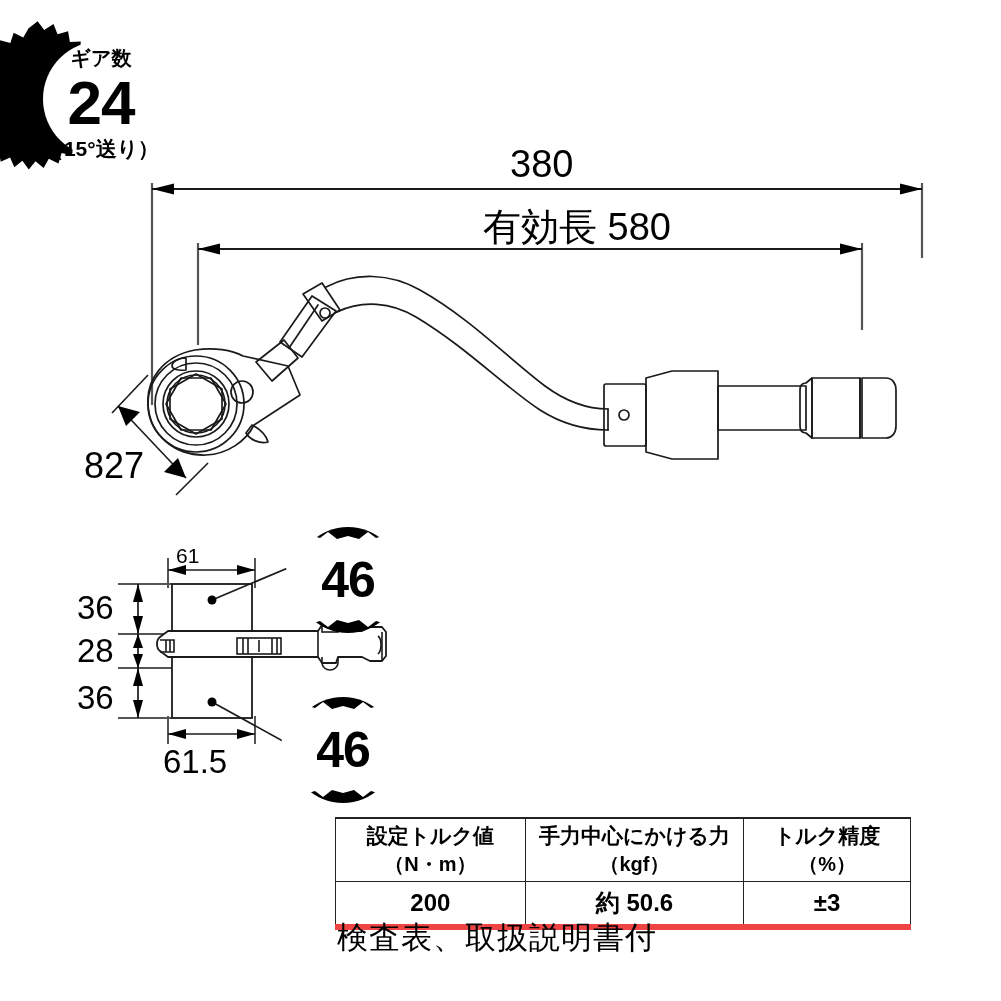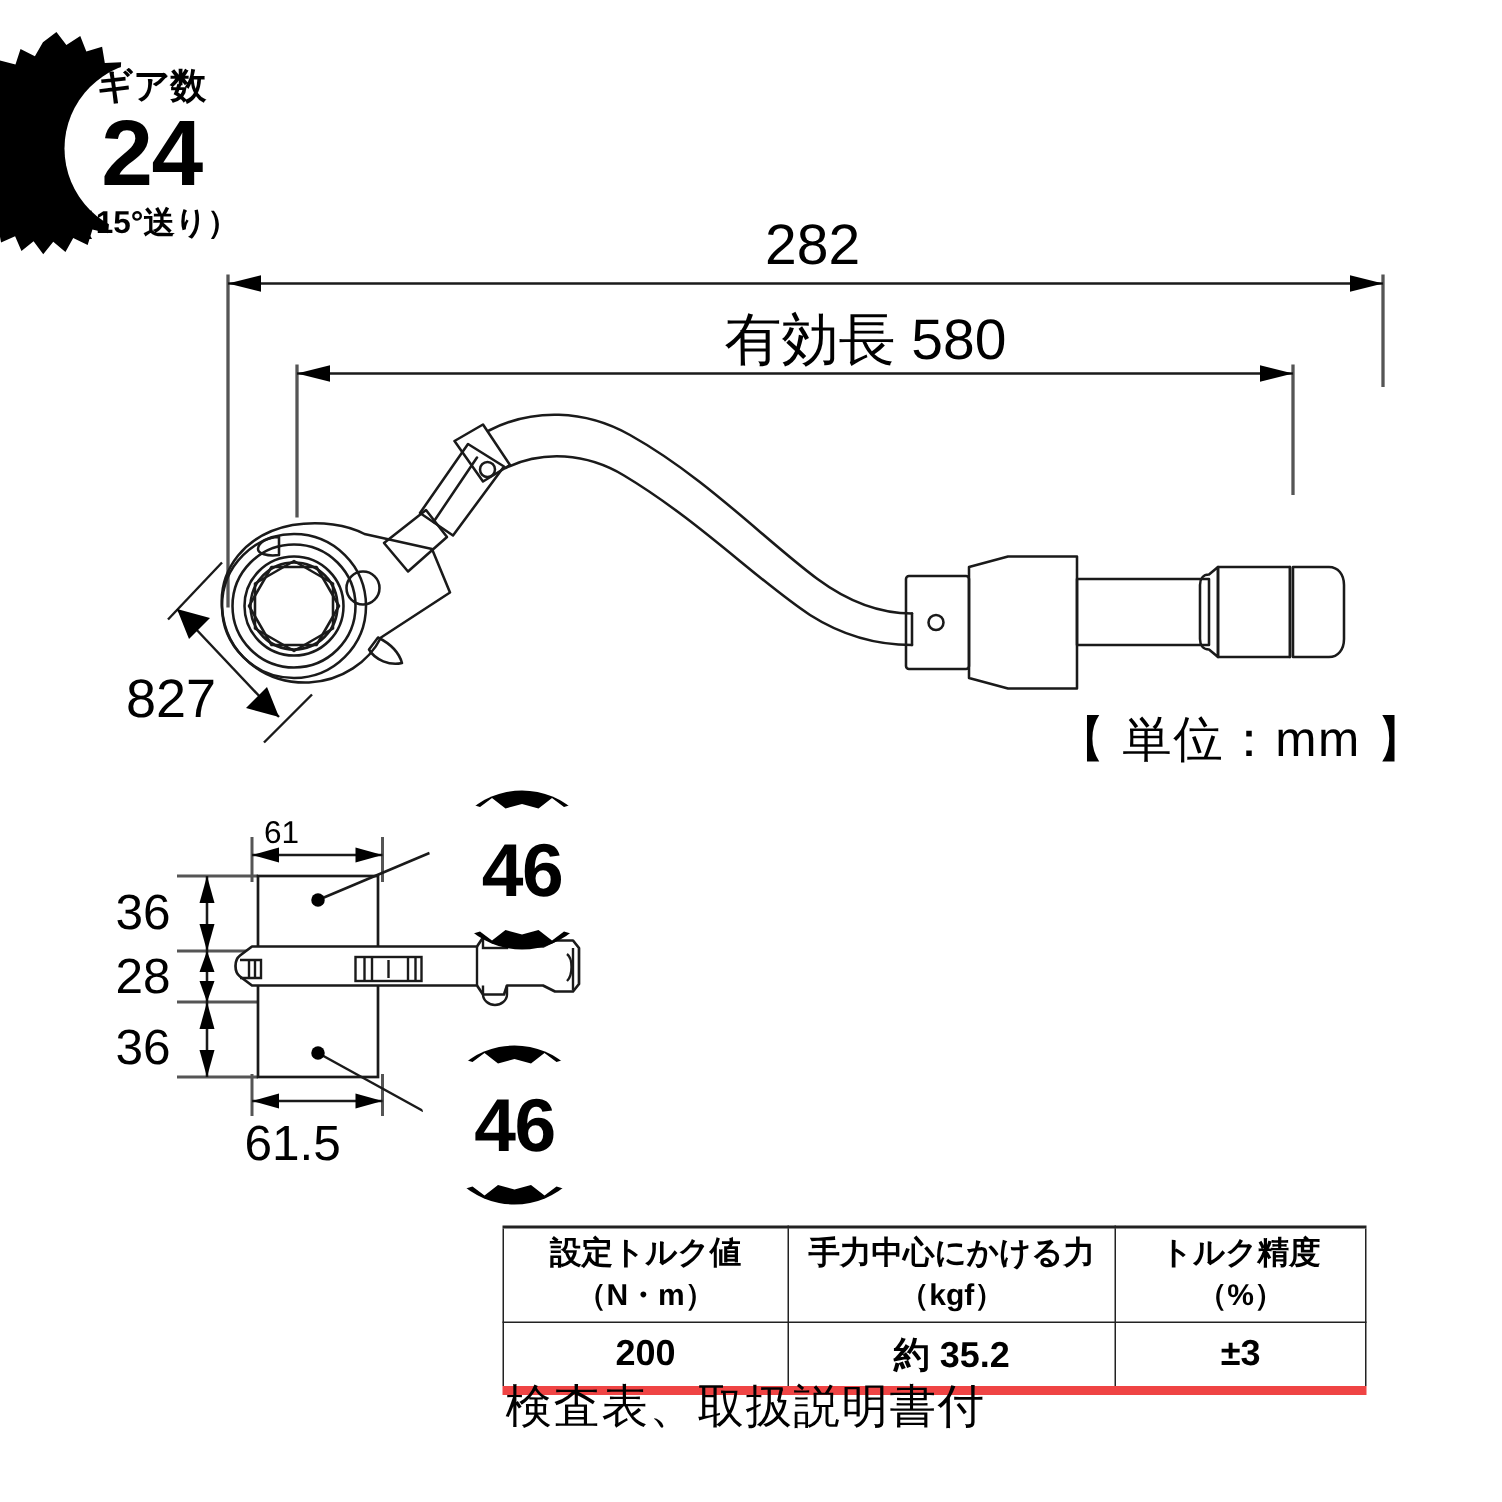--- a/index.html
+++ b/index.html
@@ -49,7 +49,7 @@
     color: #000;
     line-height: 1;
   }
-  #badge-line1 { top: 28px;  font-size: 24px; letter-spacing: 0px; font-family: Liberation Mono, monospace; }
+  #badge-line1 { top: 28px;  font-size: 20px; letter-spacing: 0px; }
   #badge-line2 { top: 52px;  font-size: 62px; letter-spacing: -1px; }
   #badge-line3 { top: 118px; font-size: 21px; }
 

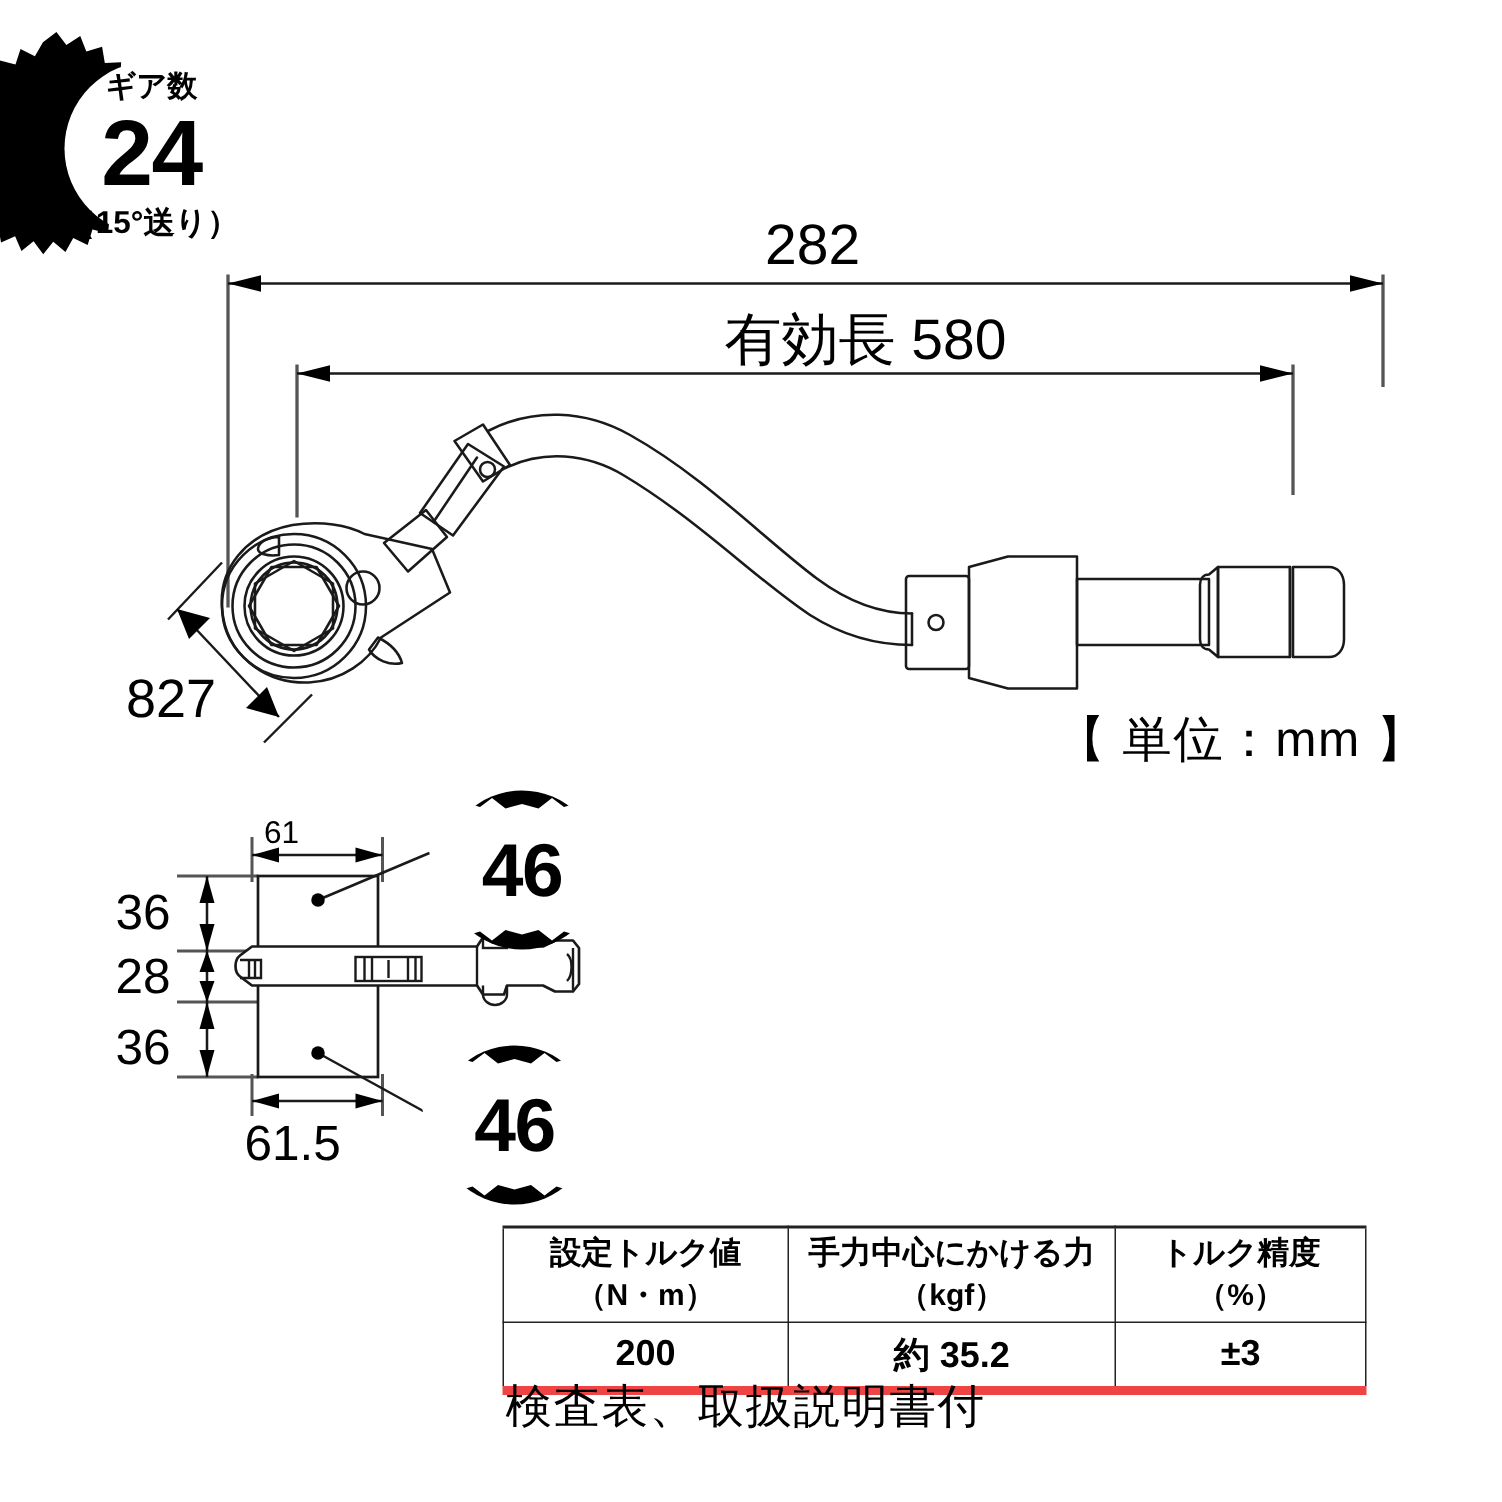--- a/index.html
+++ b/index.html
@@ -351,7 +351,7 @@
     <div class="badge-txt" id="badge-line3">（15°送り）</div>
   </div>
 
-  <div class="txt" id="dim-665">282</div>
+  <div class="txt" id="dim-665">380</div>
   <div class="txt" id="dim-580">有効長 580</div>
   <div class="txt" id="dim-827">827</div>
   <div class="txt" id="dim-61">61</div>

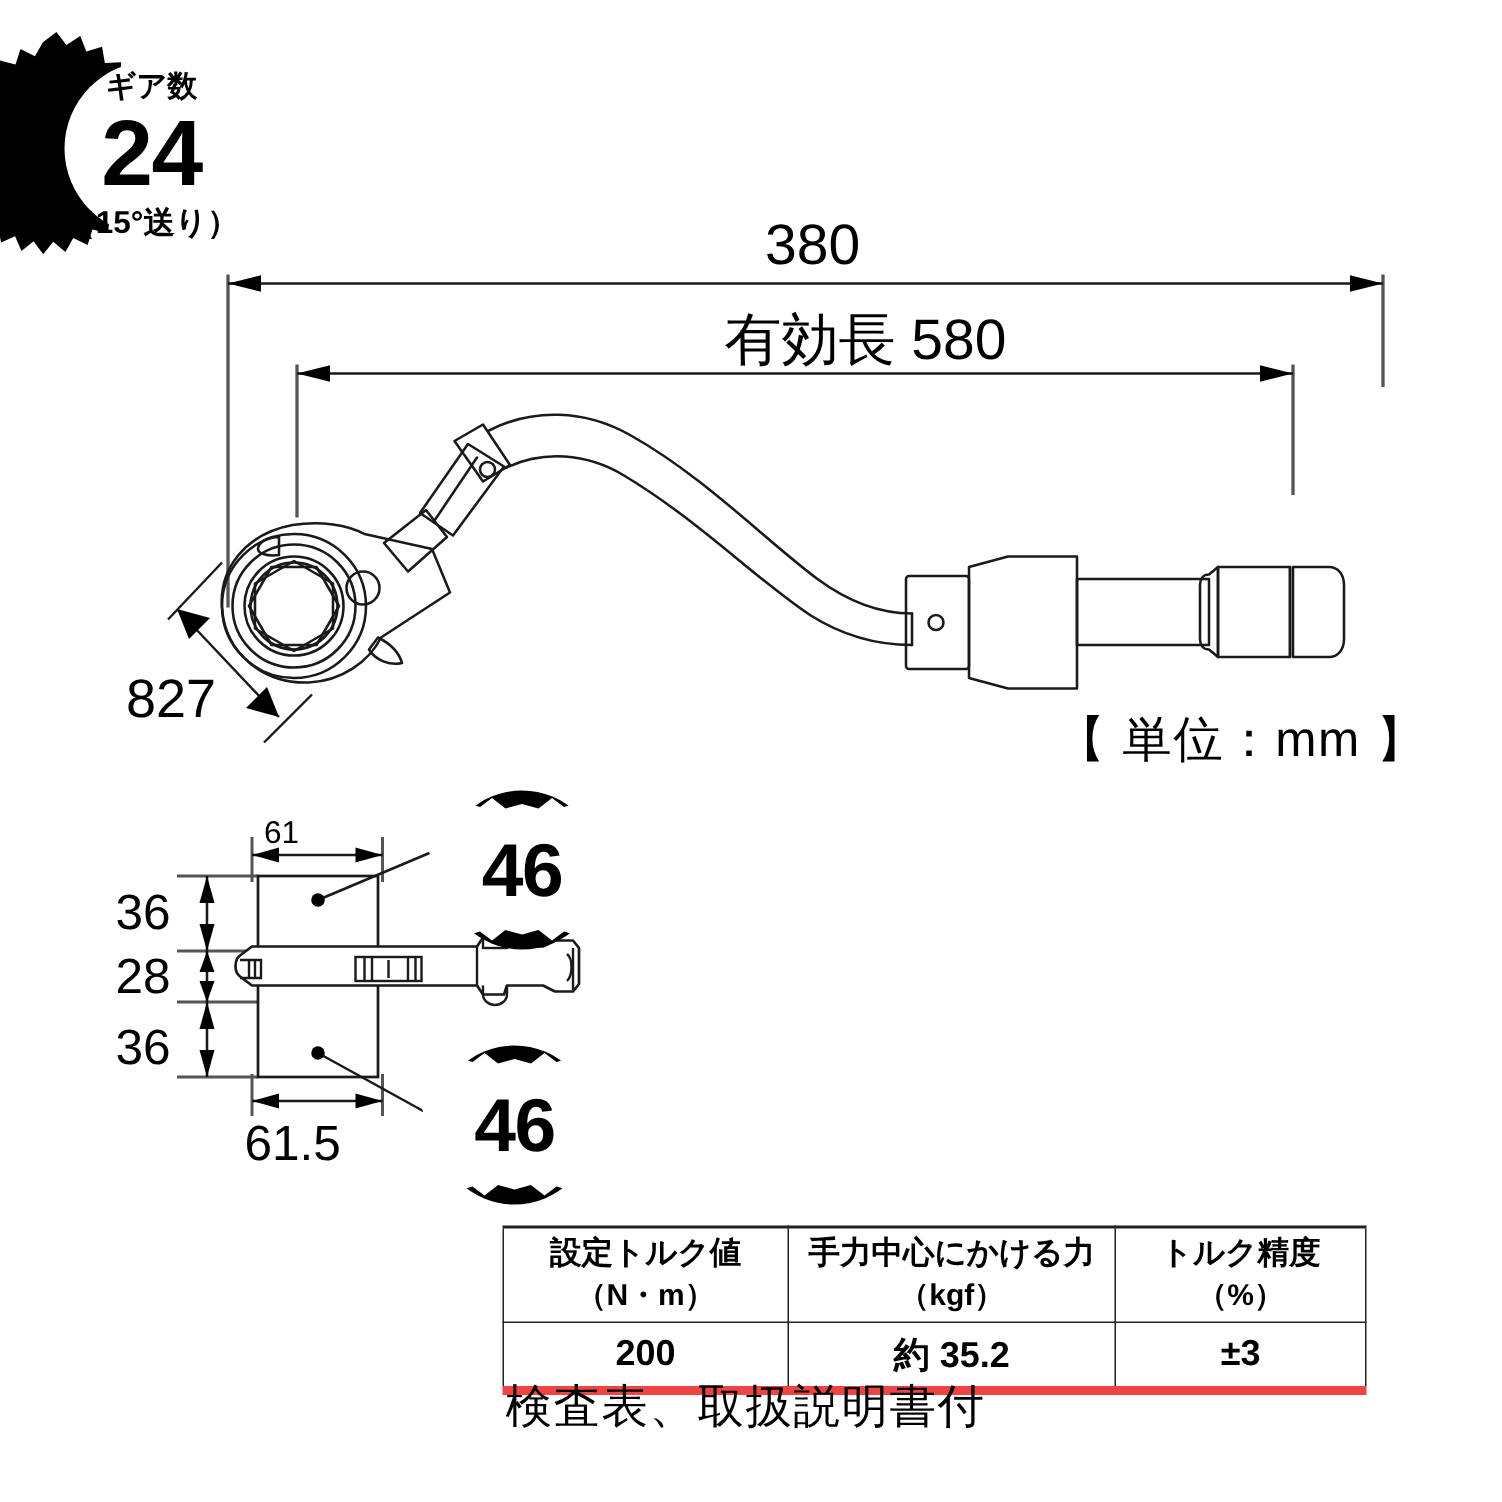--- a/index.html
+++ b/index.html
@@ -360,7 +360,6 @@
   <div class="txt" id="dim-28">28</div>
   <div class="txt" id="dim-36b">36</div>
 
-  <div class="txt" id="unit-note">【 単位：mm 】</div>
 
   <div class="socket-badge" id="socket-top">
     <div class="num">46</div>

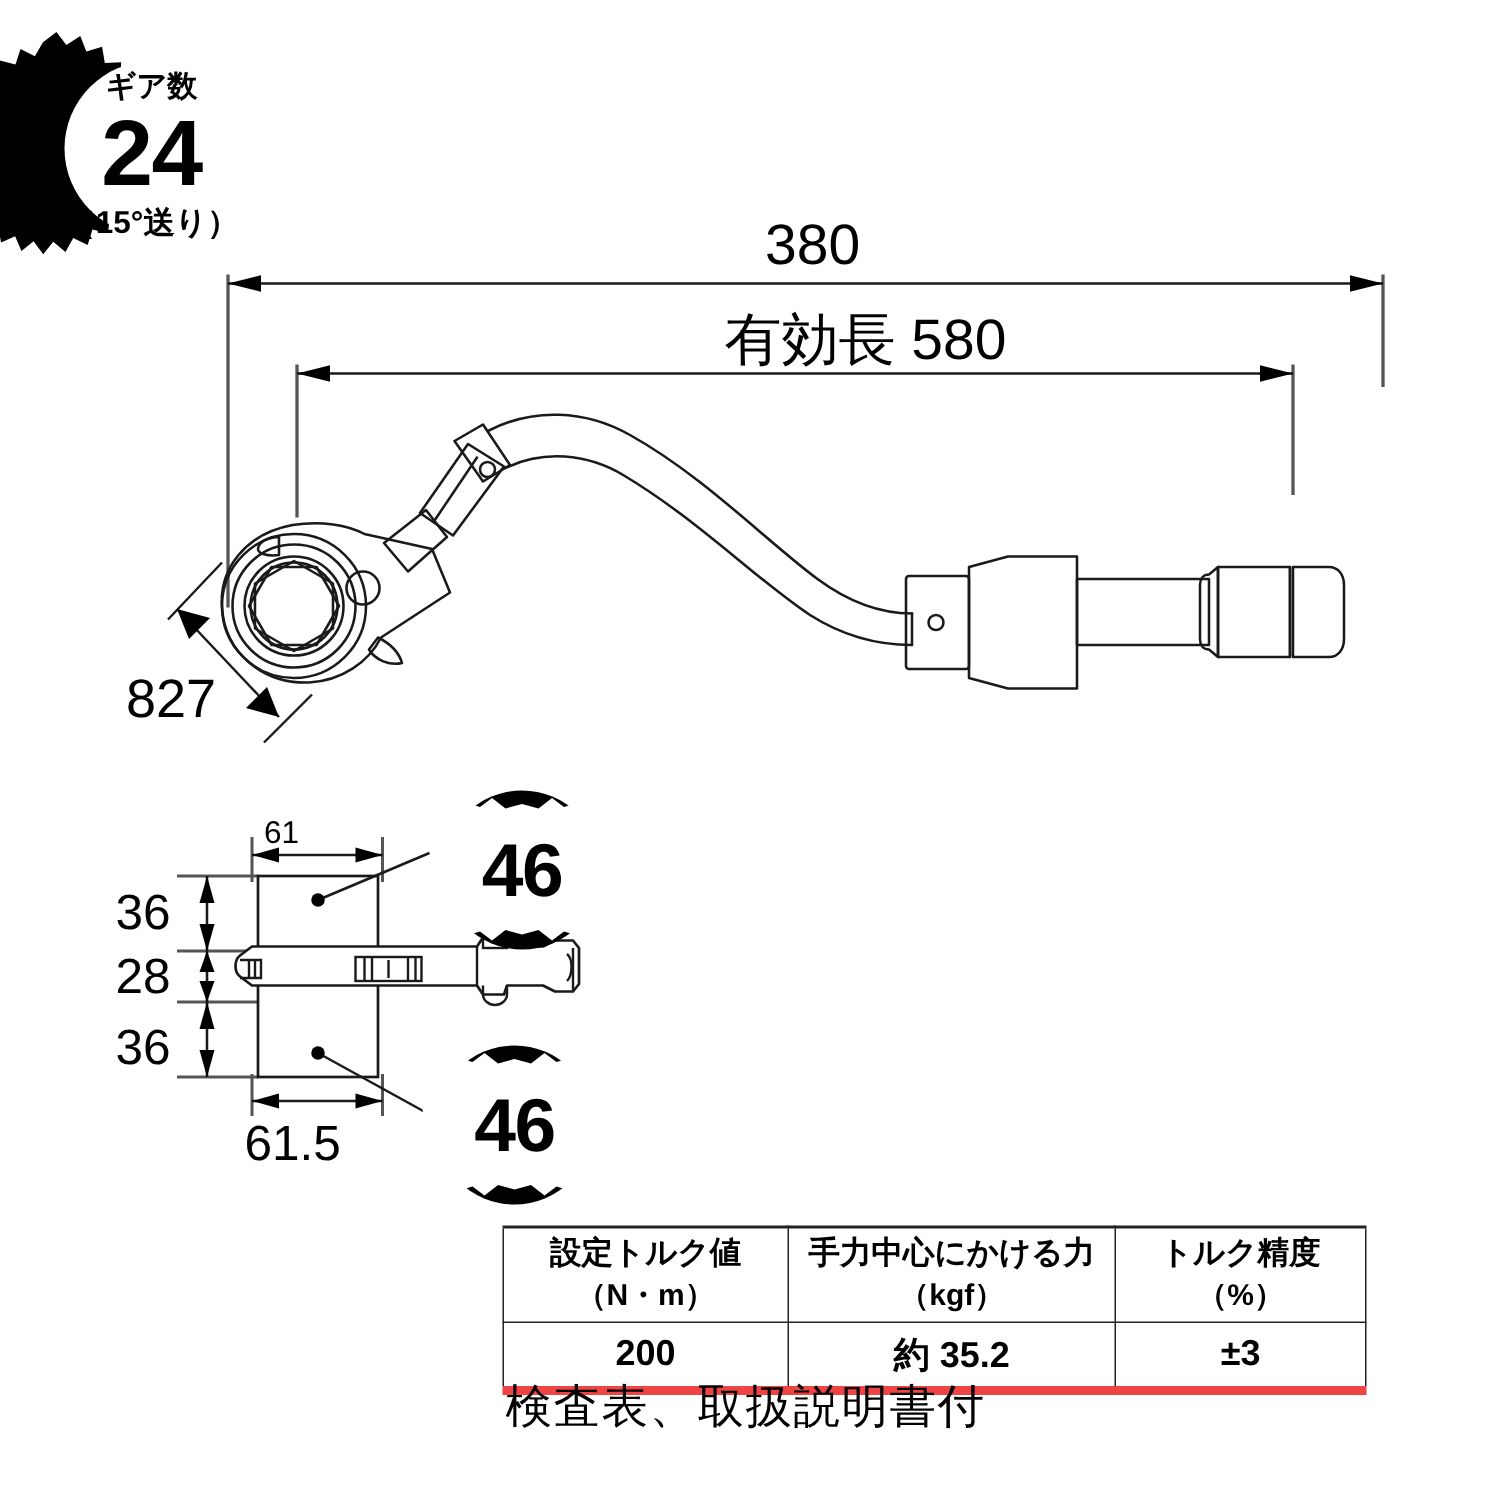--- a/index.html
+++ b/index.html
@@ -388,7 +388,7 @@
     <tbody>
       <tr>
         <td>200</td>
-        <td>約 35.2</td>
+        <td>約 50.6</td>
         <td>±3</td>
       </tr>
     </tbody>

